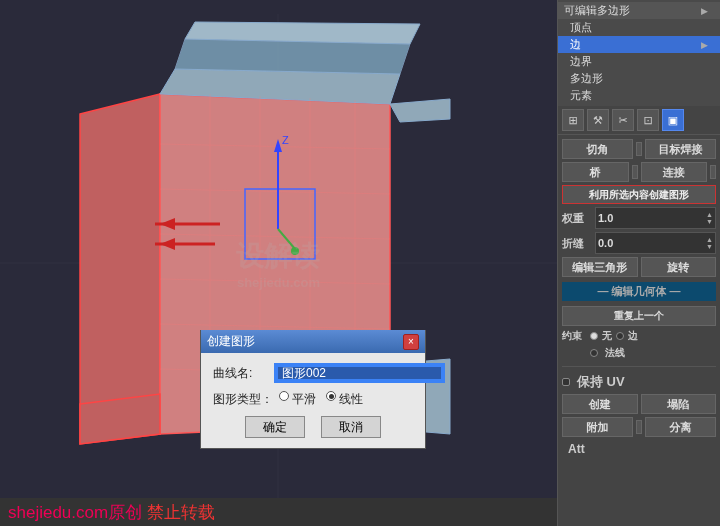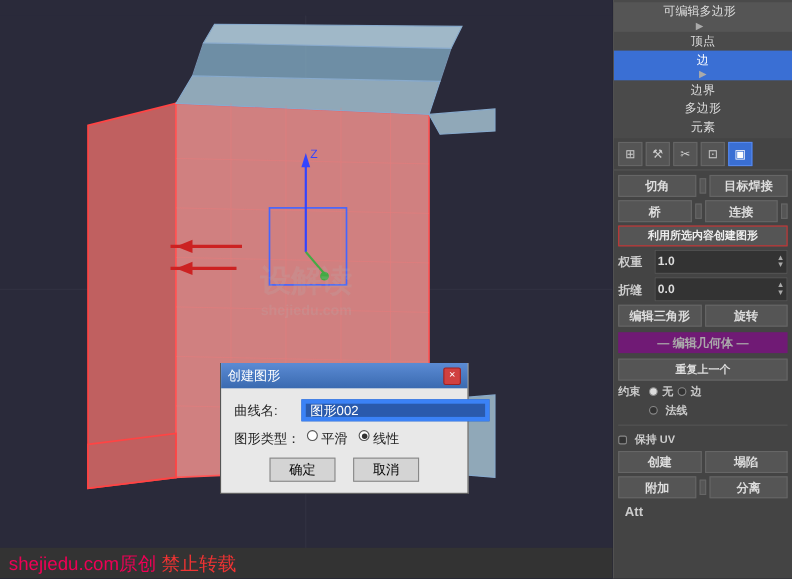--- a/index.html
+++ b/index.html
@@ -236,7 +236,6 @@
       display: flex;
       align-items: center;
       justify-content: space-between;
-      flex-direction: column;
     }
 
     .ep-item.active {

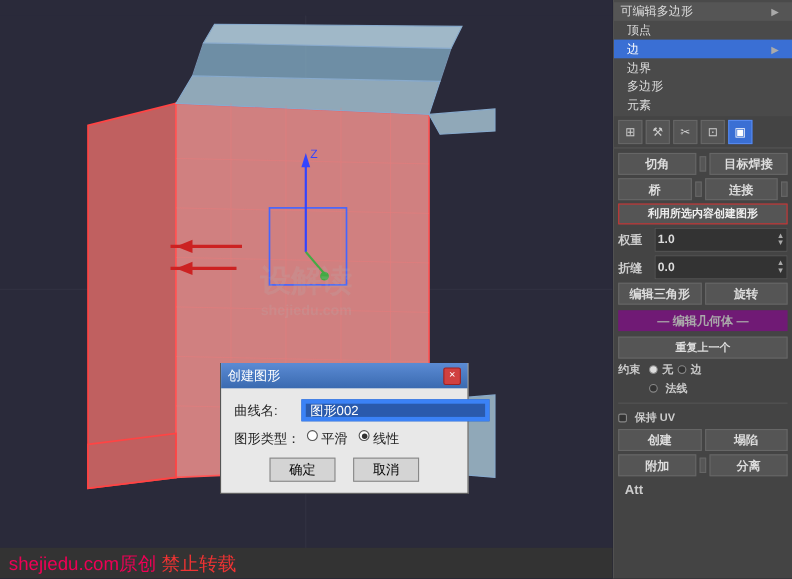--- a/index.html
+++ b/index.html
@@ -357,7 +357,7 @@
       font-size: 11px;
       padding: 2px 0;
       text-align: center;
-      background: #701a75;
+      background: #0c4a6e;
       margin: 2px 0;
     }
 

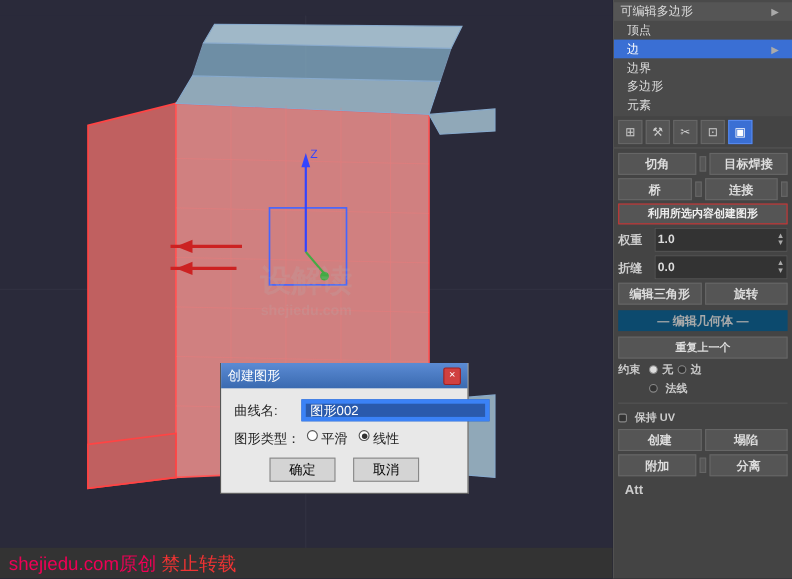--- a/index.html
+++ b/index.html
@@ -594,7 +594,7 @@
 
     <div class="ctrl-row">
       <div class="mini-radio" style="border-radius:2px"></div>
-      <span style="color:#ccc;font-size:10px;margin-left:4px">保持 UV</span>
+      <span style="color:#ccc;font-size:13px;margin-left:4px">保持 UV</span>
     </div>
 
     <div class="ctrl-row">

